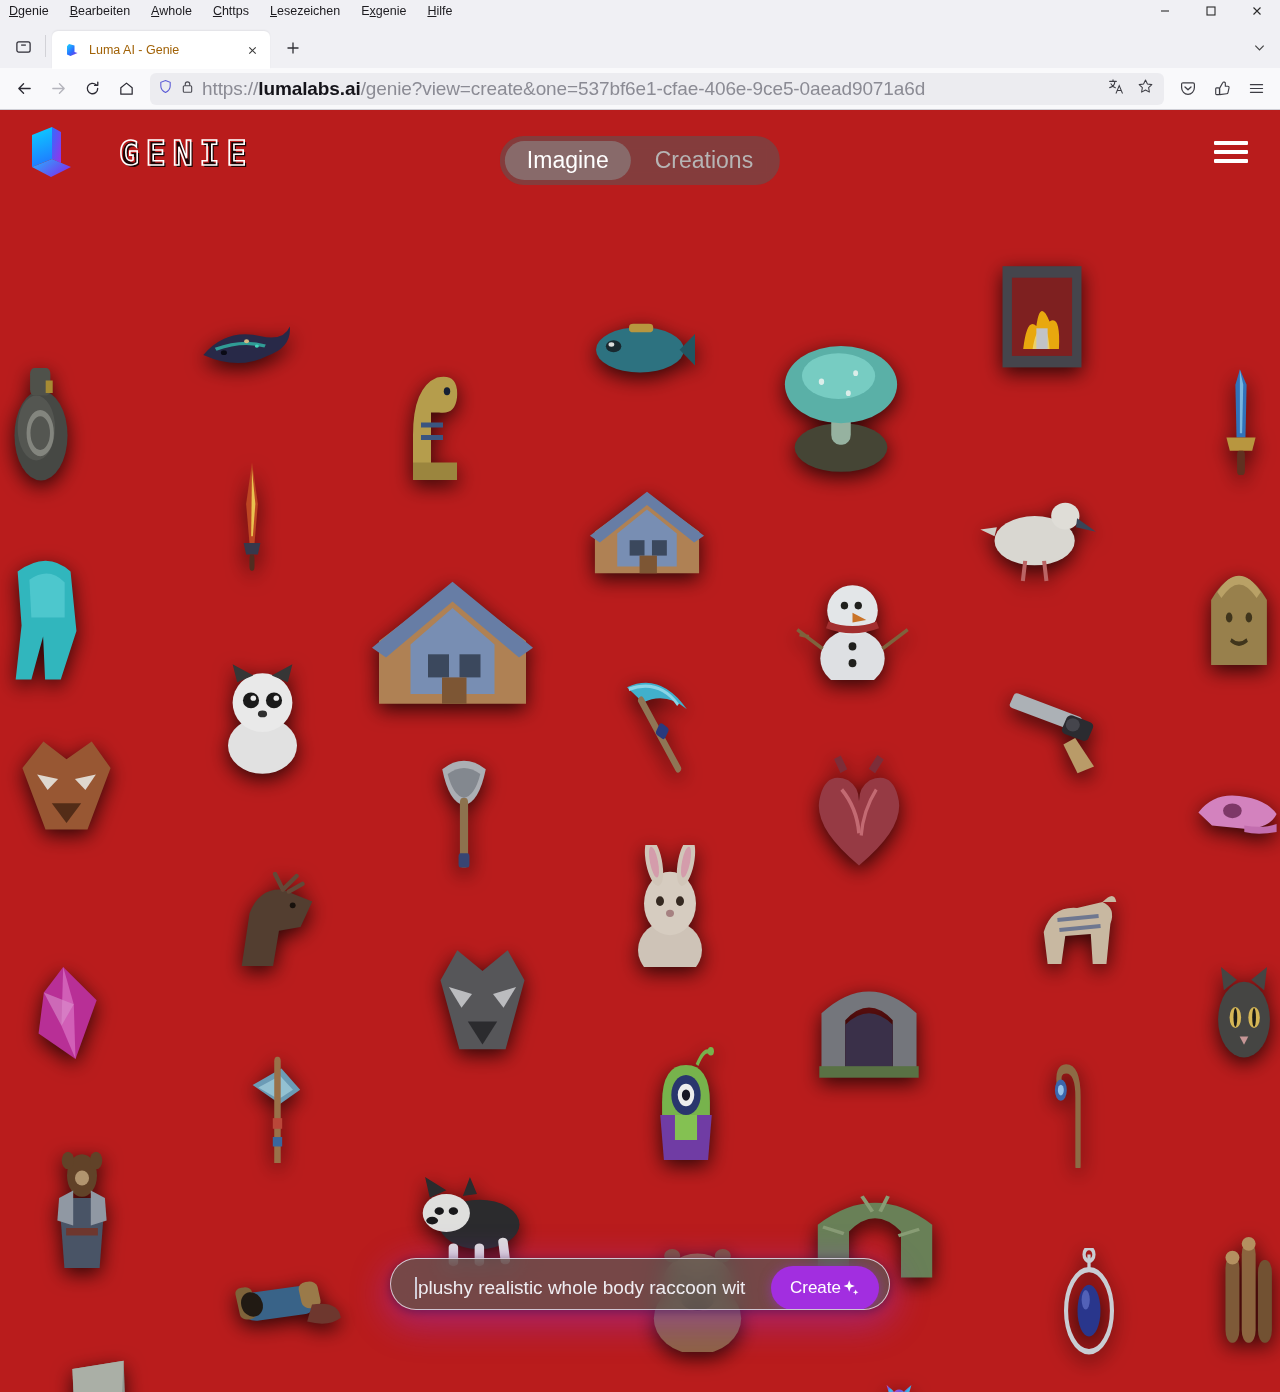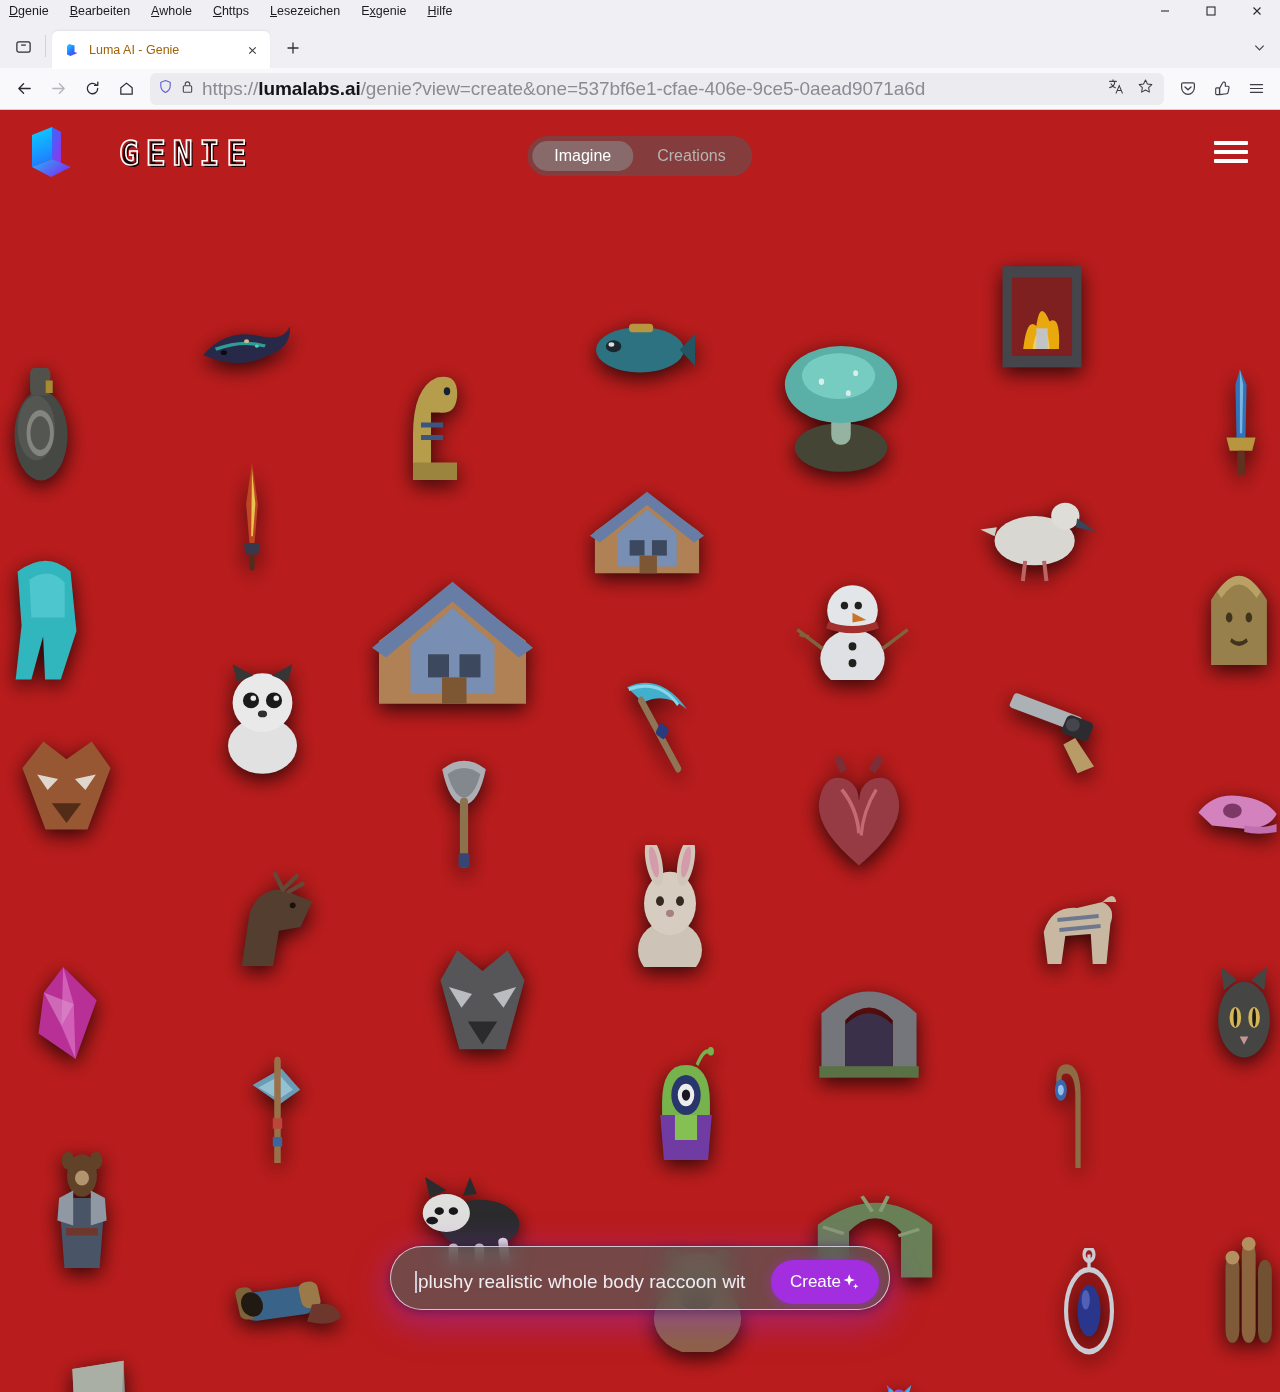--- a/index.html
+++ b/index.html
@@ -110,7 +110,7 @@
     display:flex; gap:2px; backdrop-filter: blur(6px); z-index:31;
   }
   .pill .seg {
-    padding: 6px 22px; border-radius: 20px; font-size: 16px; color:#b6b4b4;
+    padding: 6px 22px; border-radius: 20px; font-size: 23px; color:#b6b4b4;
     white-space:nowrap;
   }
   .pill .seg.active { background: rgba(138,136,136,0.62); color:#ffffff; }

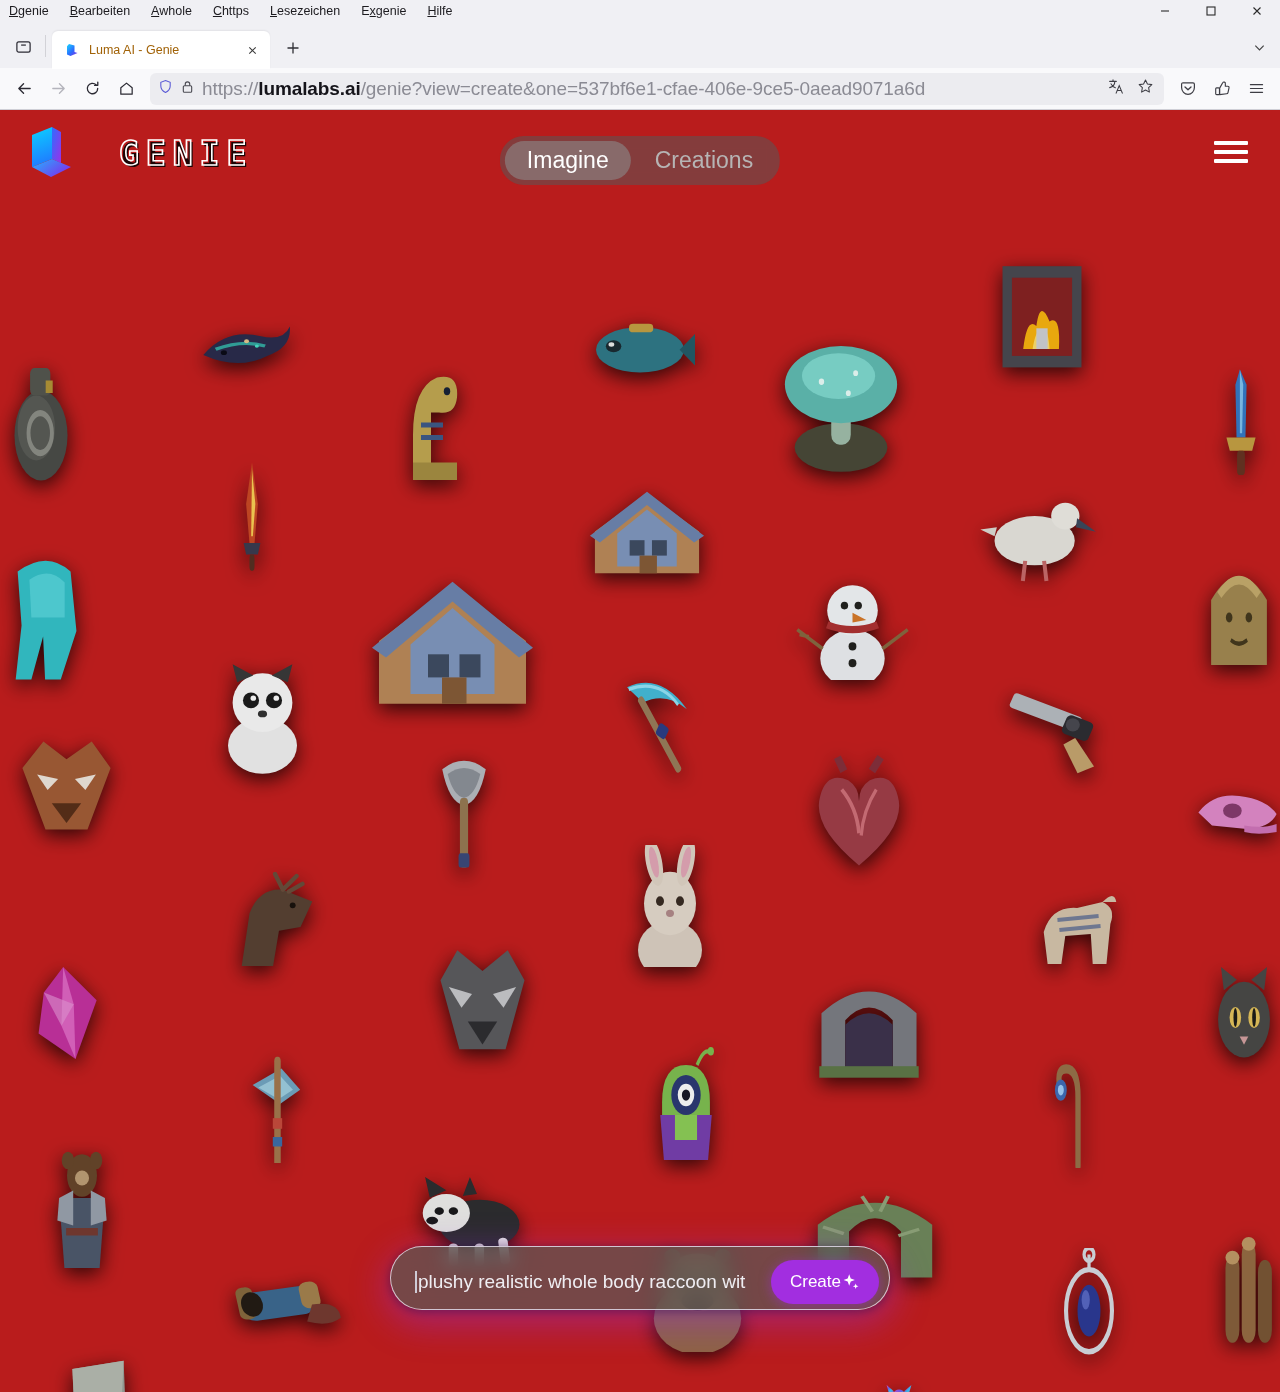--- a/index.html
+++ b/index.html
@@ -126,7 +126,7 @@
     position:absolute; left:50%; transform:translateX(-50%); bottom: 82px; z-index:40;
   }
   .promptbar {
-    width: 500px; height: 64px; border-radius: 34px;
+    width: 500px; height: 52px; border-radius: 34px;
     background: rgba(92,89,89,0.72);
     border: 1px solid rgba(226,220,235,0.85);
     box-shadow: 0 10px 34px 6px rgba(150,45,215,0.42),

